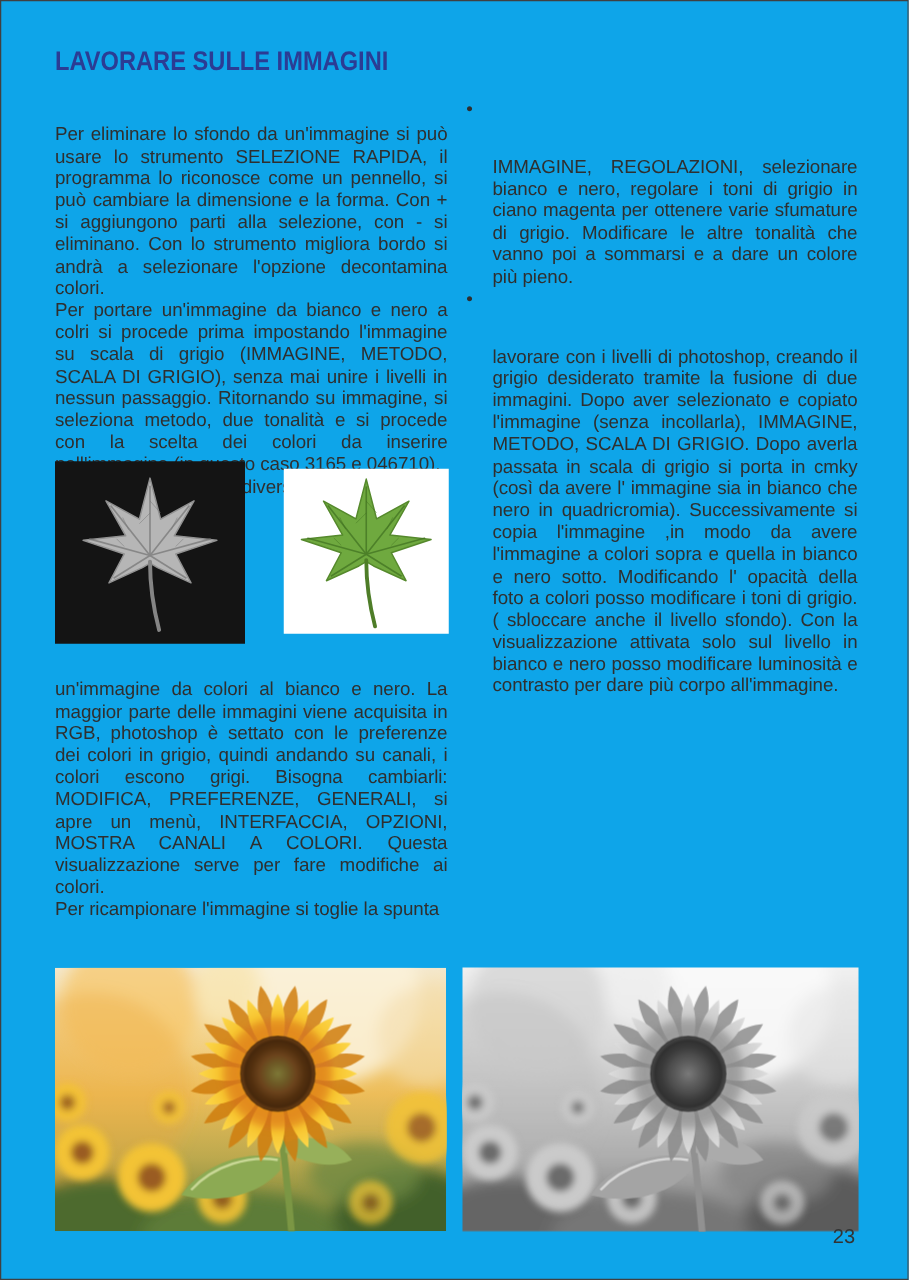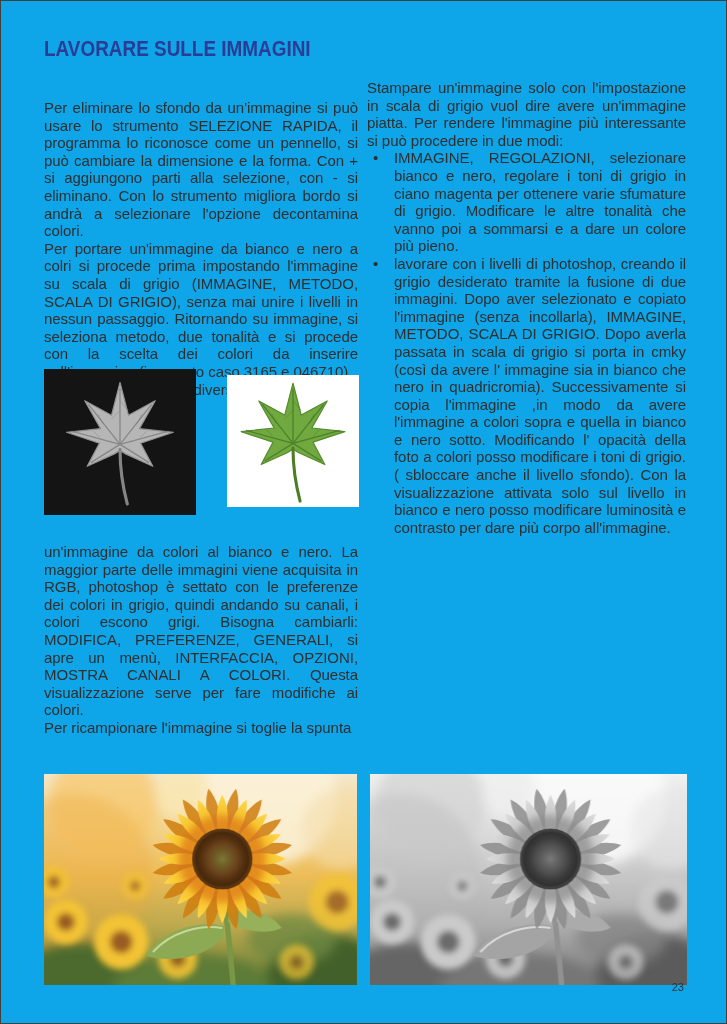--- a/index.html
+++ b/index.html
@@ -73,7 +73,6 @@
   </div>
 
   <div class="col col-right">
-    <p>Stampare un'immagine solo con l'impostazione in scala di grigio vuol dire avere un'immagine piatta. Per rendere l'immagine più interessante si può procedere in due modi:</p>
     <div class="bullet">
       <span class="marker">•</span>
       <span class="btext">IMMAGINE, REGOLAZIONI, selezionare bianco e nero, regolare i toni di grigio in ciano magenta per ottenere varie sfumature di grigio. Modificare le altre tonalità che vanno poi a sommarsi e a dare un colore più pieno.</span>

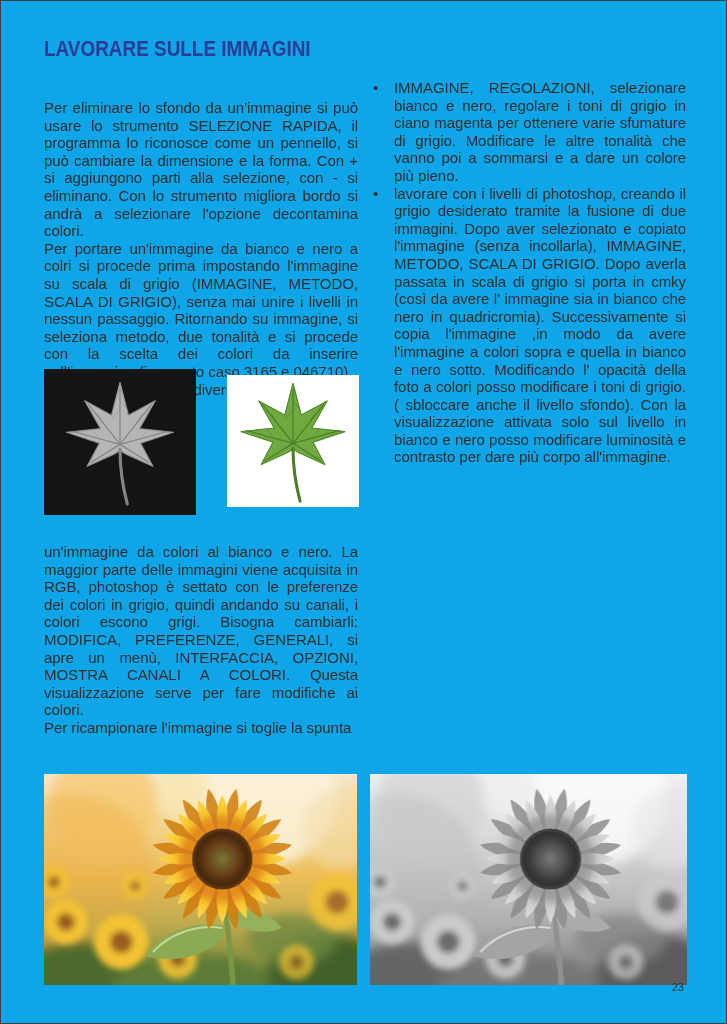--- a/index.html
+++ b/index.html
@@ -23,7 +23,7 @@
   .col-right{left:366px;top:78px;width:319px;}
   .bullet{display:flex;}
   .bullet .marker{flex:0 0 27px;width:27px;box-sizing:border-box;padding-left:6px;}
-  .bullet .btext{flex:1;text-align:justify;}
+  .bullet .btext{flex:1;text-align:justify;margin-top:46px;}
   .leaf-row{position:absolute;left:43px;top:366px;width:314px;height:148px;}
   figure{margin:0;}
   .leaf-black{

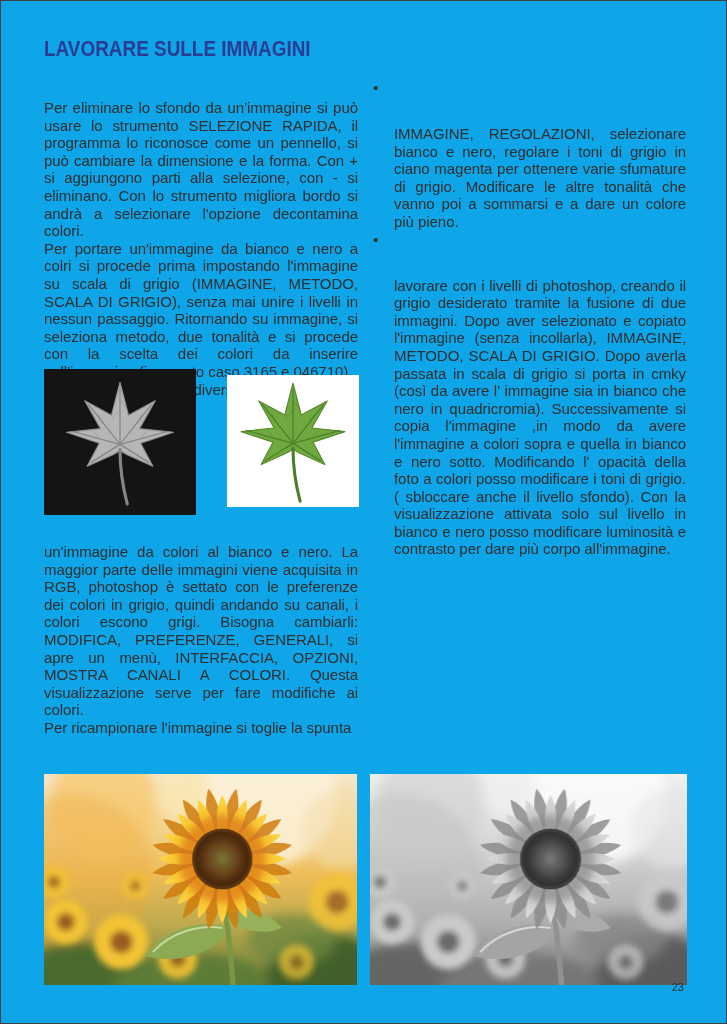--- a/index.html
+++ b/index.html
@@ -38,7 +38,7 @@
   #photo-gray{left:369px;width:317px;}
   .photo svg{width:100%;height:100%;display:block;}
   #photo-gray svg{filter:grayscale(1) brightness(1.05) contrast(0.97);}
-  .page-number{position:absolute;right:42px;top:980px;font-size:11px;color:#333;}
+  .page-number{position:absolute;right:42px;top:980px;font-size:16px;color:#333;}
   .defs-svg{position:absolute;width:0;height:0;}
 </style>
 </head>

